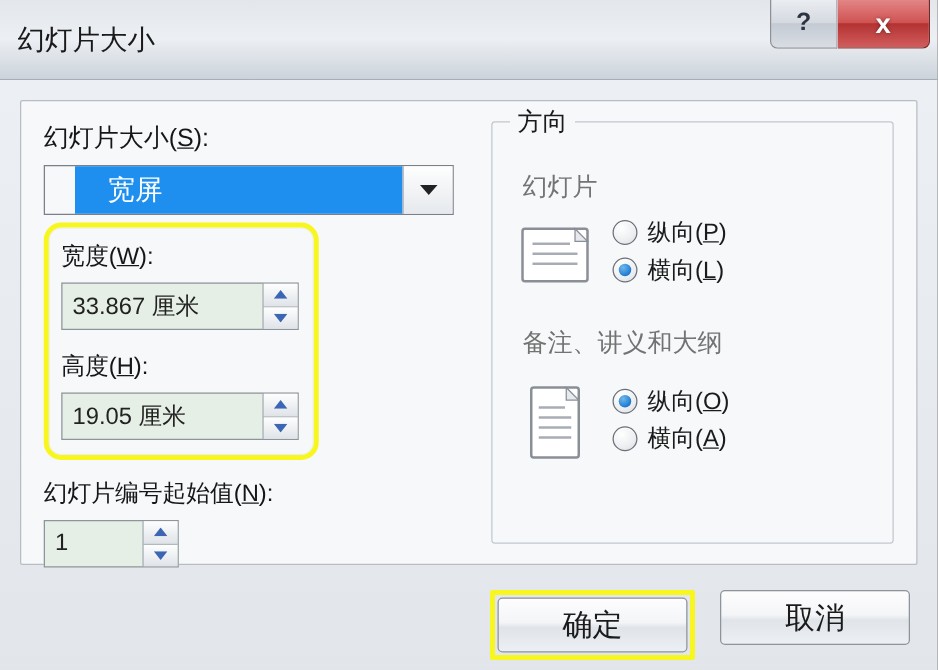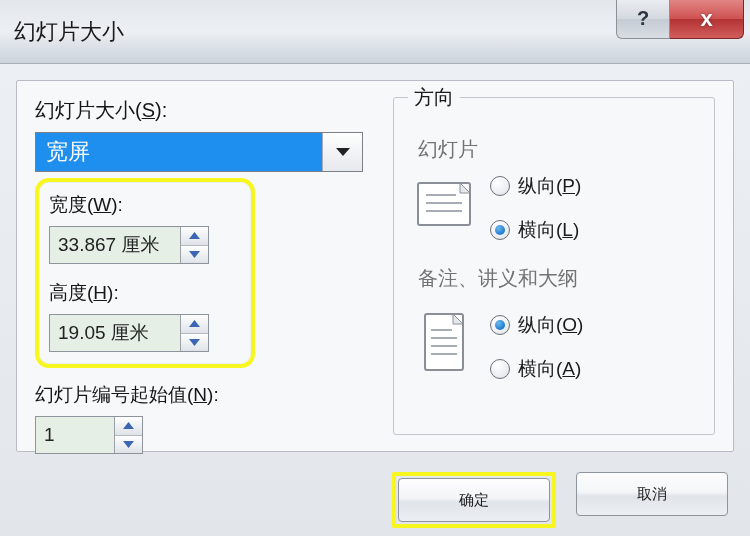--- a/index.html
+++ b/index.html
@@ -103,10 +103,11 @@
     flex: 1;
     background: #1f8fef;
     color: #fff;
-    padding: 4px 10px;
+    padding: 4px 26px;
     font-size: 22px;
     display: flex;
     align-items: center;
+    margin-left: 24px;
   }
   .dd-btn {
     width: 40px;

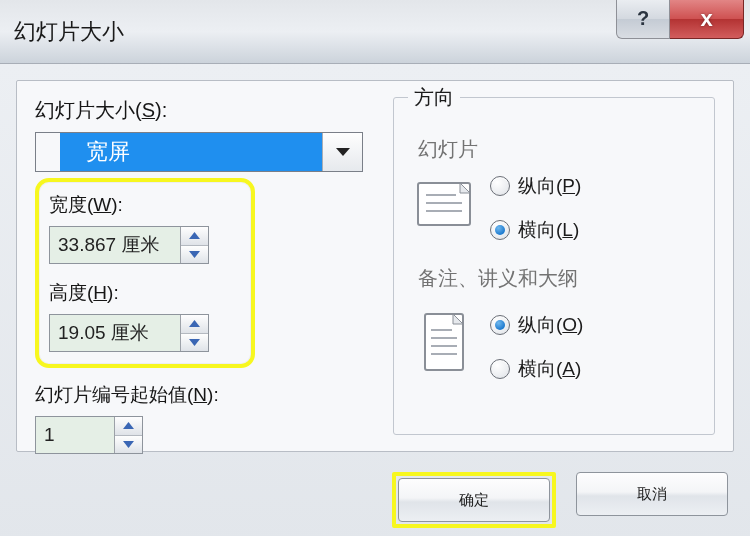--- a/index.html
+++ b/index.html
@@ -196,7 +196,7 @@
     margin-top: 2px;
     flex-shrink: 0;
   }
-  .radios { display: flex; flex-direction: column; gap: 18px; margin-top: 2px; }
+  .radios { display: flex; flex-direction: column; gap: 4px; margin-top: 2px; }
   .radio-row {
     display: flex;
     align-items: center;

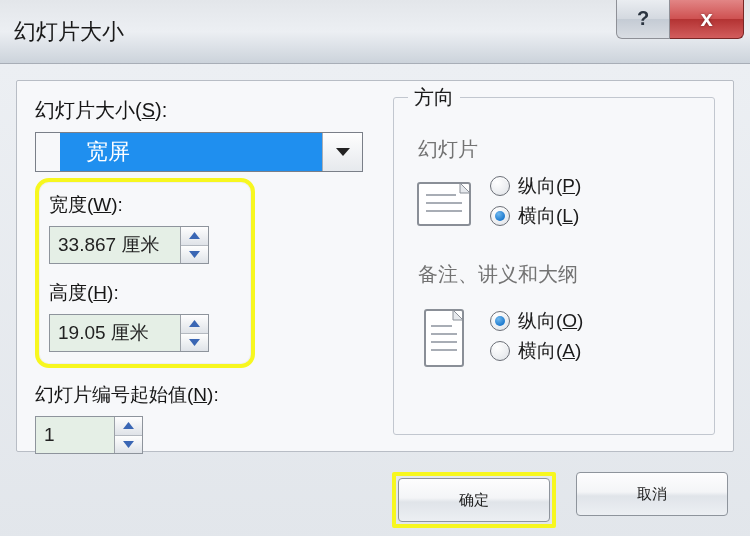--- a/index.html
+++ b/index.html
@@ -137,7 +137,7 @@
     border: 1px solid #8e949c;
     background: #e5efe6;
   }
-  .spinner.w1 { width: 160px; }
+  .spinner.w1 { width: 190px; }
   .spinner.w2 { width: 108px; }
   .sp-input {
     border: none;

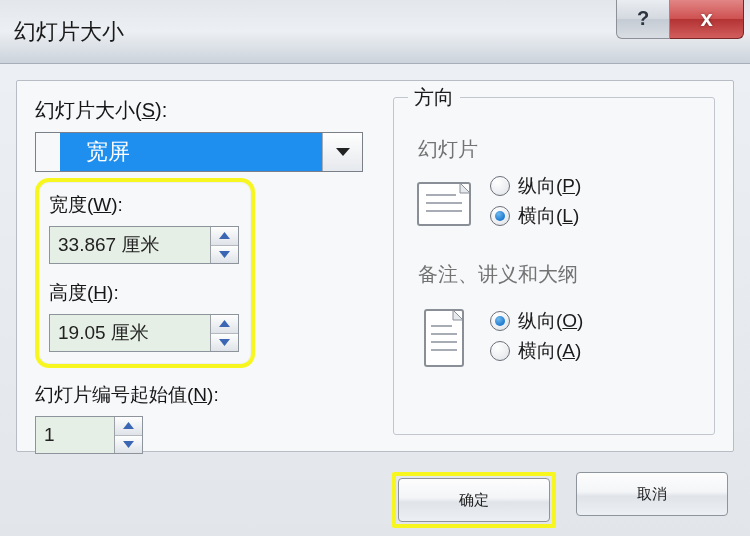--- a/index.html
+++ b/index.html
@@ -236,7 +236,7 @@
     display: flex;
     align-items: center;
     justify-content: center;
-    font-size: 15px;
+    font-size: 24px;
     color: #1b1b1b;
   }
   .btn-hl {

